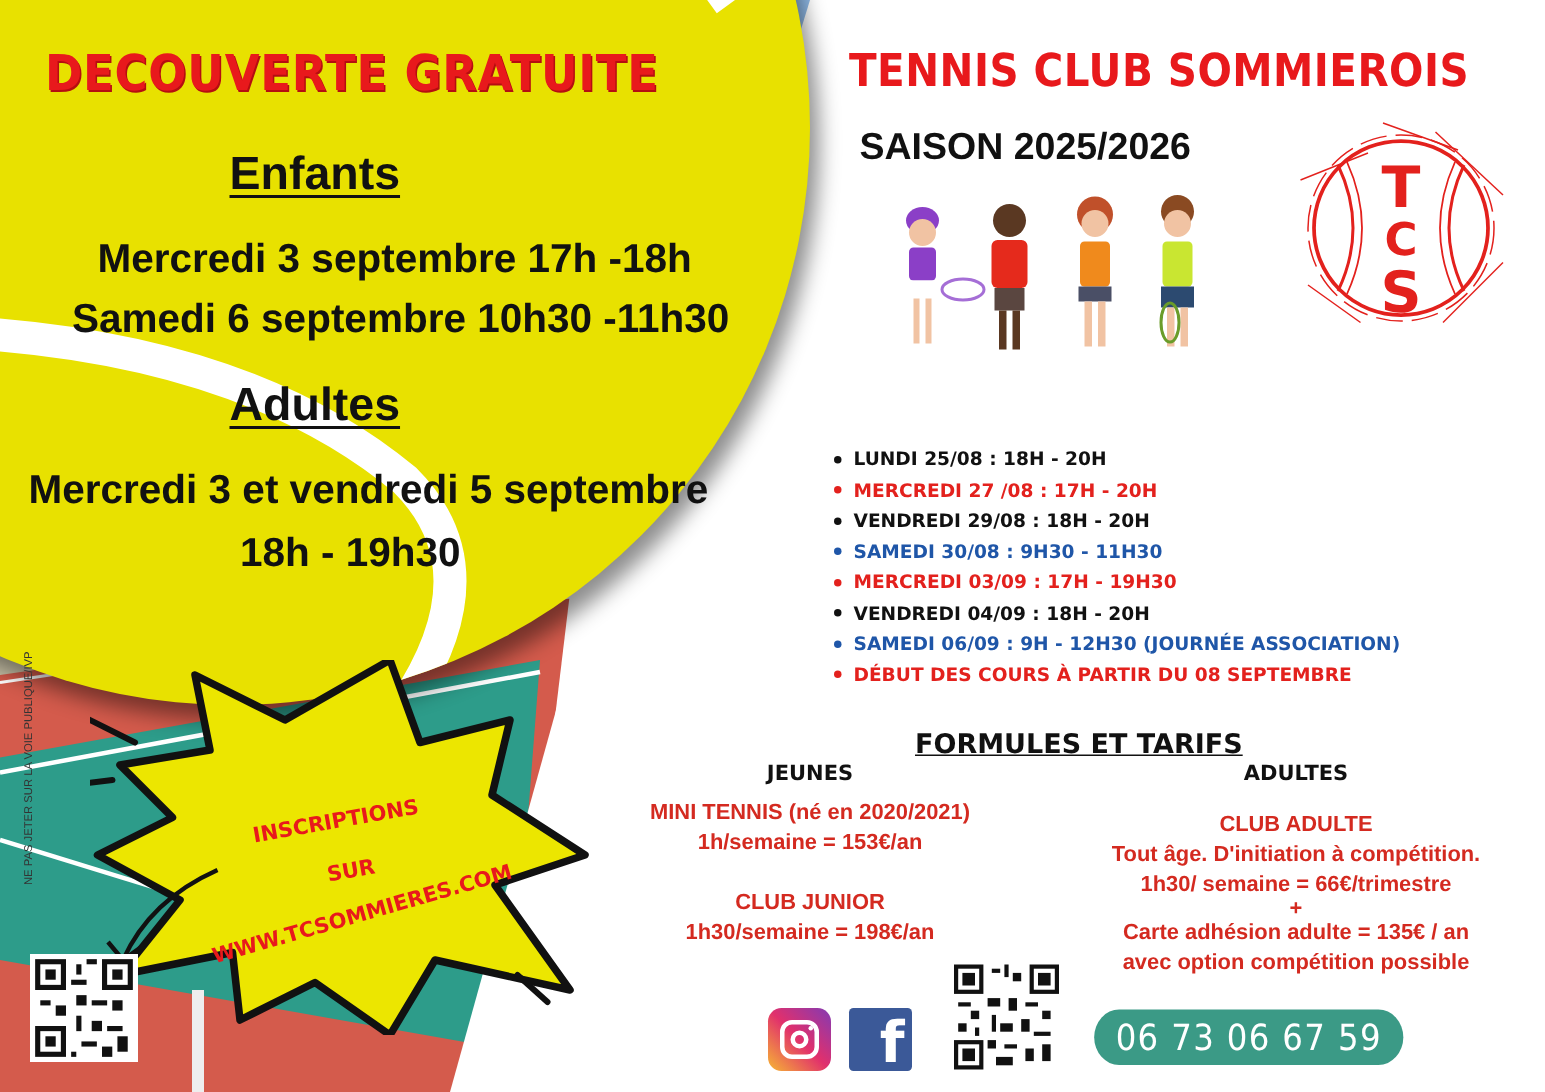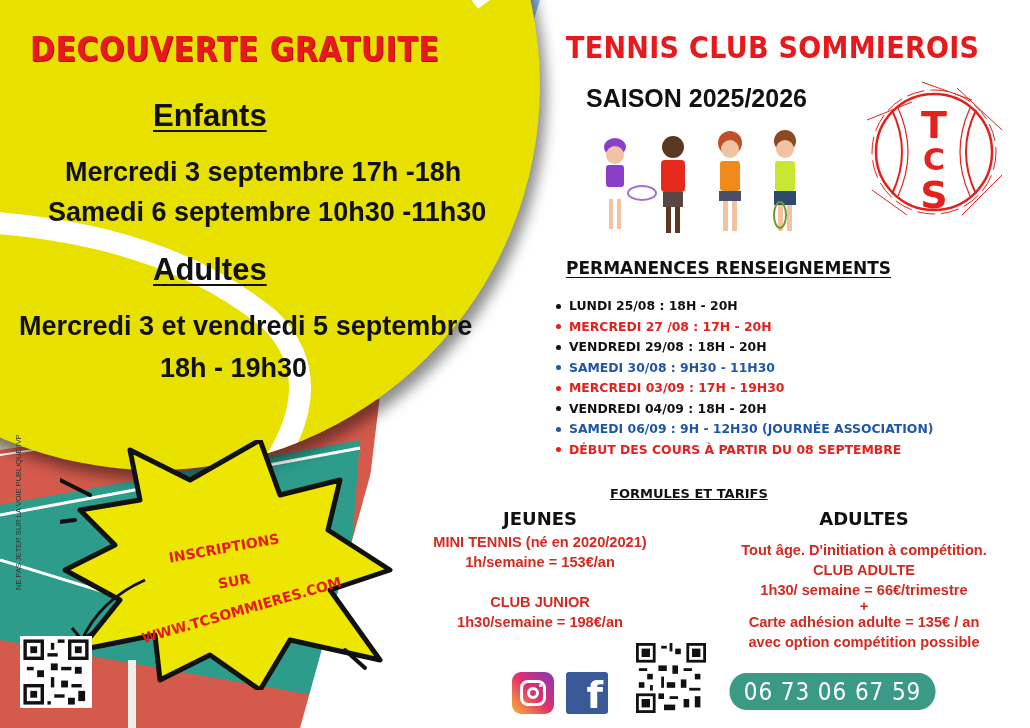--- a/index.html
+++ b/index.html
@@ -50,7 +50,7 @@
   .season {
     left: 573px; top: 84px;
     font-family: "Liberation Sans", sans-serif; font-weight: bold;
-    font-size: 25px; color: #111; margin-left: 13px;
+    font-size: 25px; color: #111;
   }
 
   .perm-head {

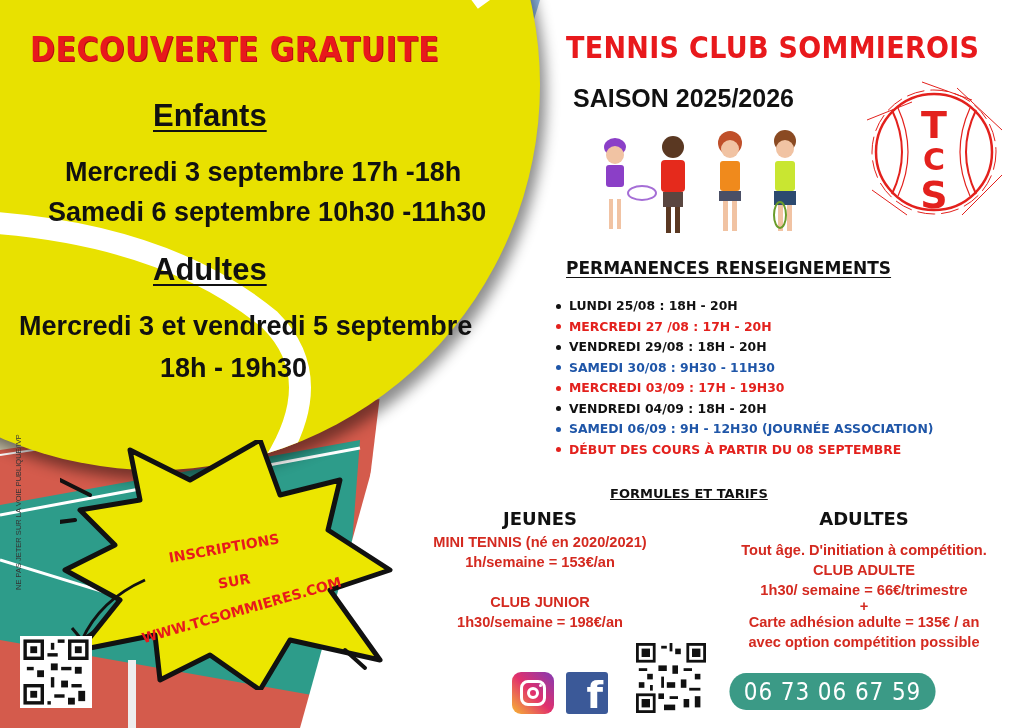--- a/index.html
+++ b/index.html
@@ -242,7 +242,6 @@
     <text x="72" y="128" text-anchor="middle" font-family="DejaVu Sans, sans-serif" font-weight="bold" font-size="38" fill="#e3211d">S</text>
   </svg>
 
-  <div class="abs perm-head">PERMANENCES RENSEIGNEMENTS</div>
   <ul class="abs perm-list">
     <li style="color:#111111">
         <span class="dot" style="background:#111111"></span>

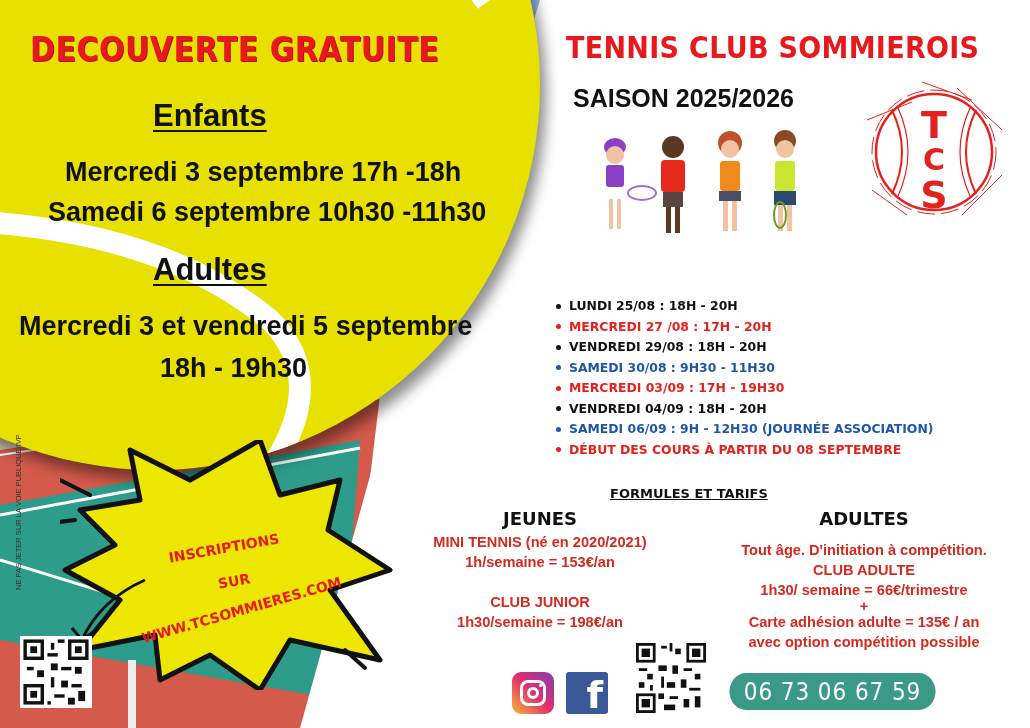--- a/index.html
+++ b/index.html
@@ -70,7 +70,7 @@
   .formules-head {
     left: 610px; top: 486px;
     font-family: "DejaVu Sans", sans-serif; font-weight: 900;
-    font-size: 13px; color: #111; text-decoration: underline; white-space: nowrap;
+    font-size: 18px; color: #111; text-decoration: underline; white-space: nowrap;
   }
   .col-head {
     font-family: "DejaVu Sans", sans-serif; font-weight: 900;

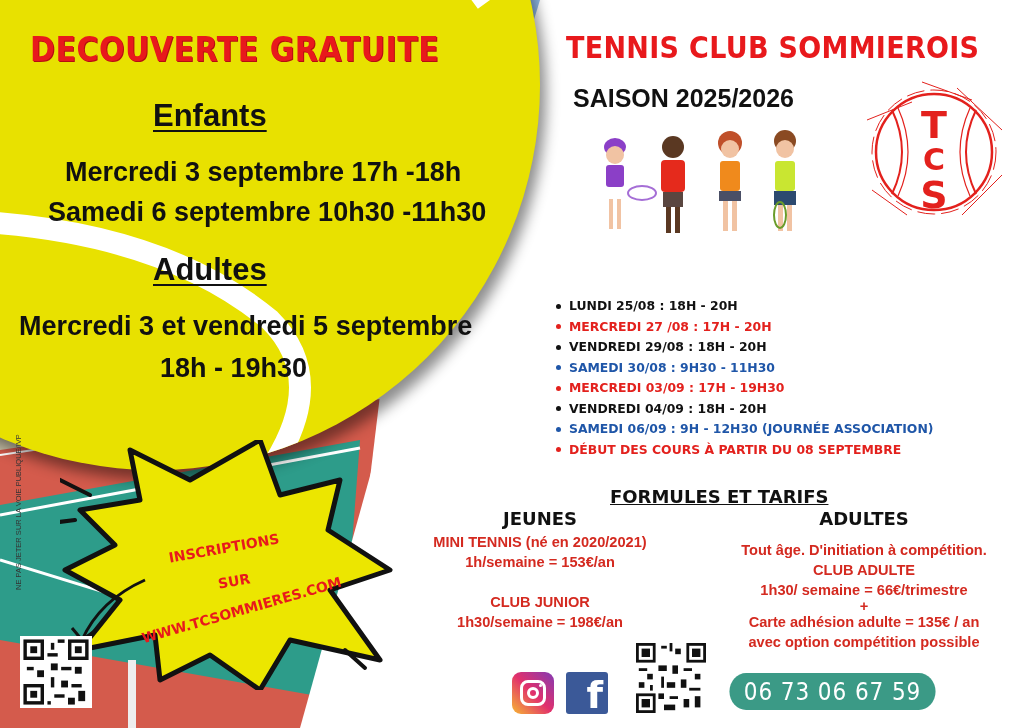--- a/index.html
+++ b/index.html
@@ -74,7 +74,7 @@
   }
   .col-head {
     font-family: "DejaVu Sans", sans-serif; font-weight: 900;
-    font-size: 18px; color: #111; white-space: nowrap; text-align: center;
+    font-size: 14px; color: #111; white-space: nowrap; text-align: center;
   }
   .price {
     font-family: "Liberation Sans", sans-serif; font-weight: bold;

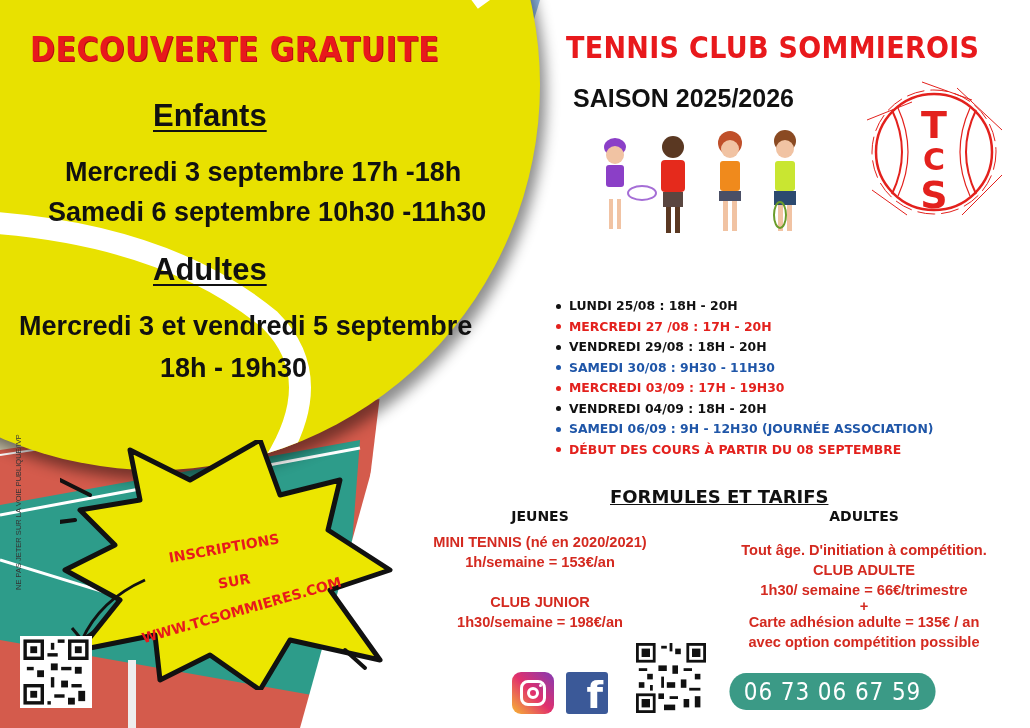--- a/index.html
+++ b/index.html
@@ -290,8 +290,8 @@
 
   <div class="abs col-head" style="left:764px; top:508px; width:200px;">ADULTES</div>
   <div class="abs" style="left:704px; top:540px; width:320px;">
+    <div class="price">CLUB ADULTE</div>
     <div class="price">Tout âge. D'initiation à compétition.</div>
-    <div class="price">CLUB ADULTE</div>
     <div class="price">1h30/ semaine  = 66€/trimestre</div>
     <div class="price" style="line-height:12px;">+</div>
     <div class="price">Carte adhésion adulte = 135€ / an</div>

